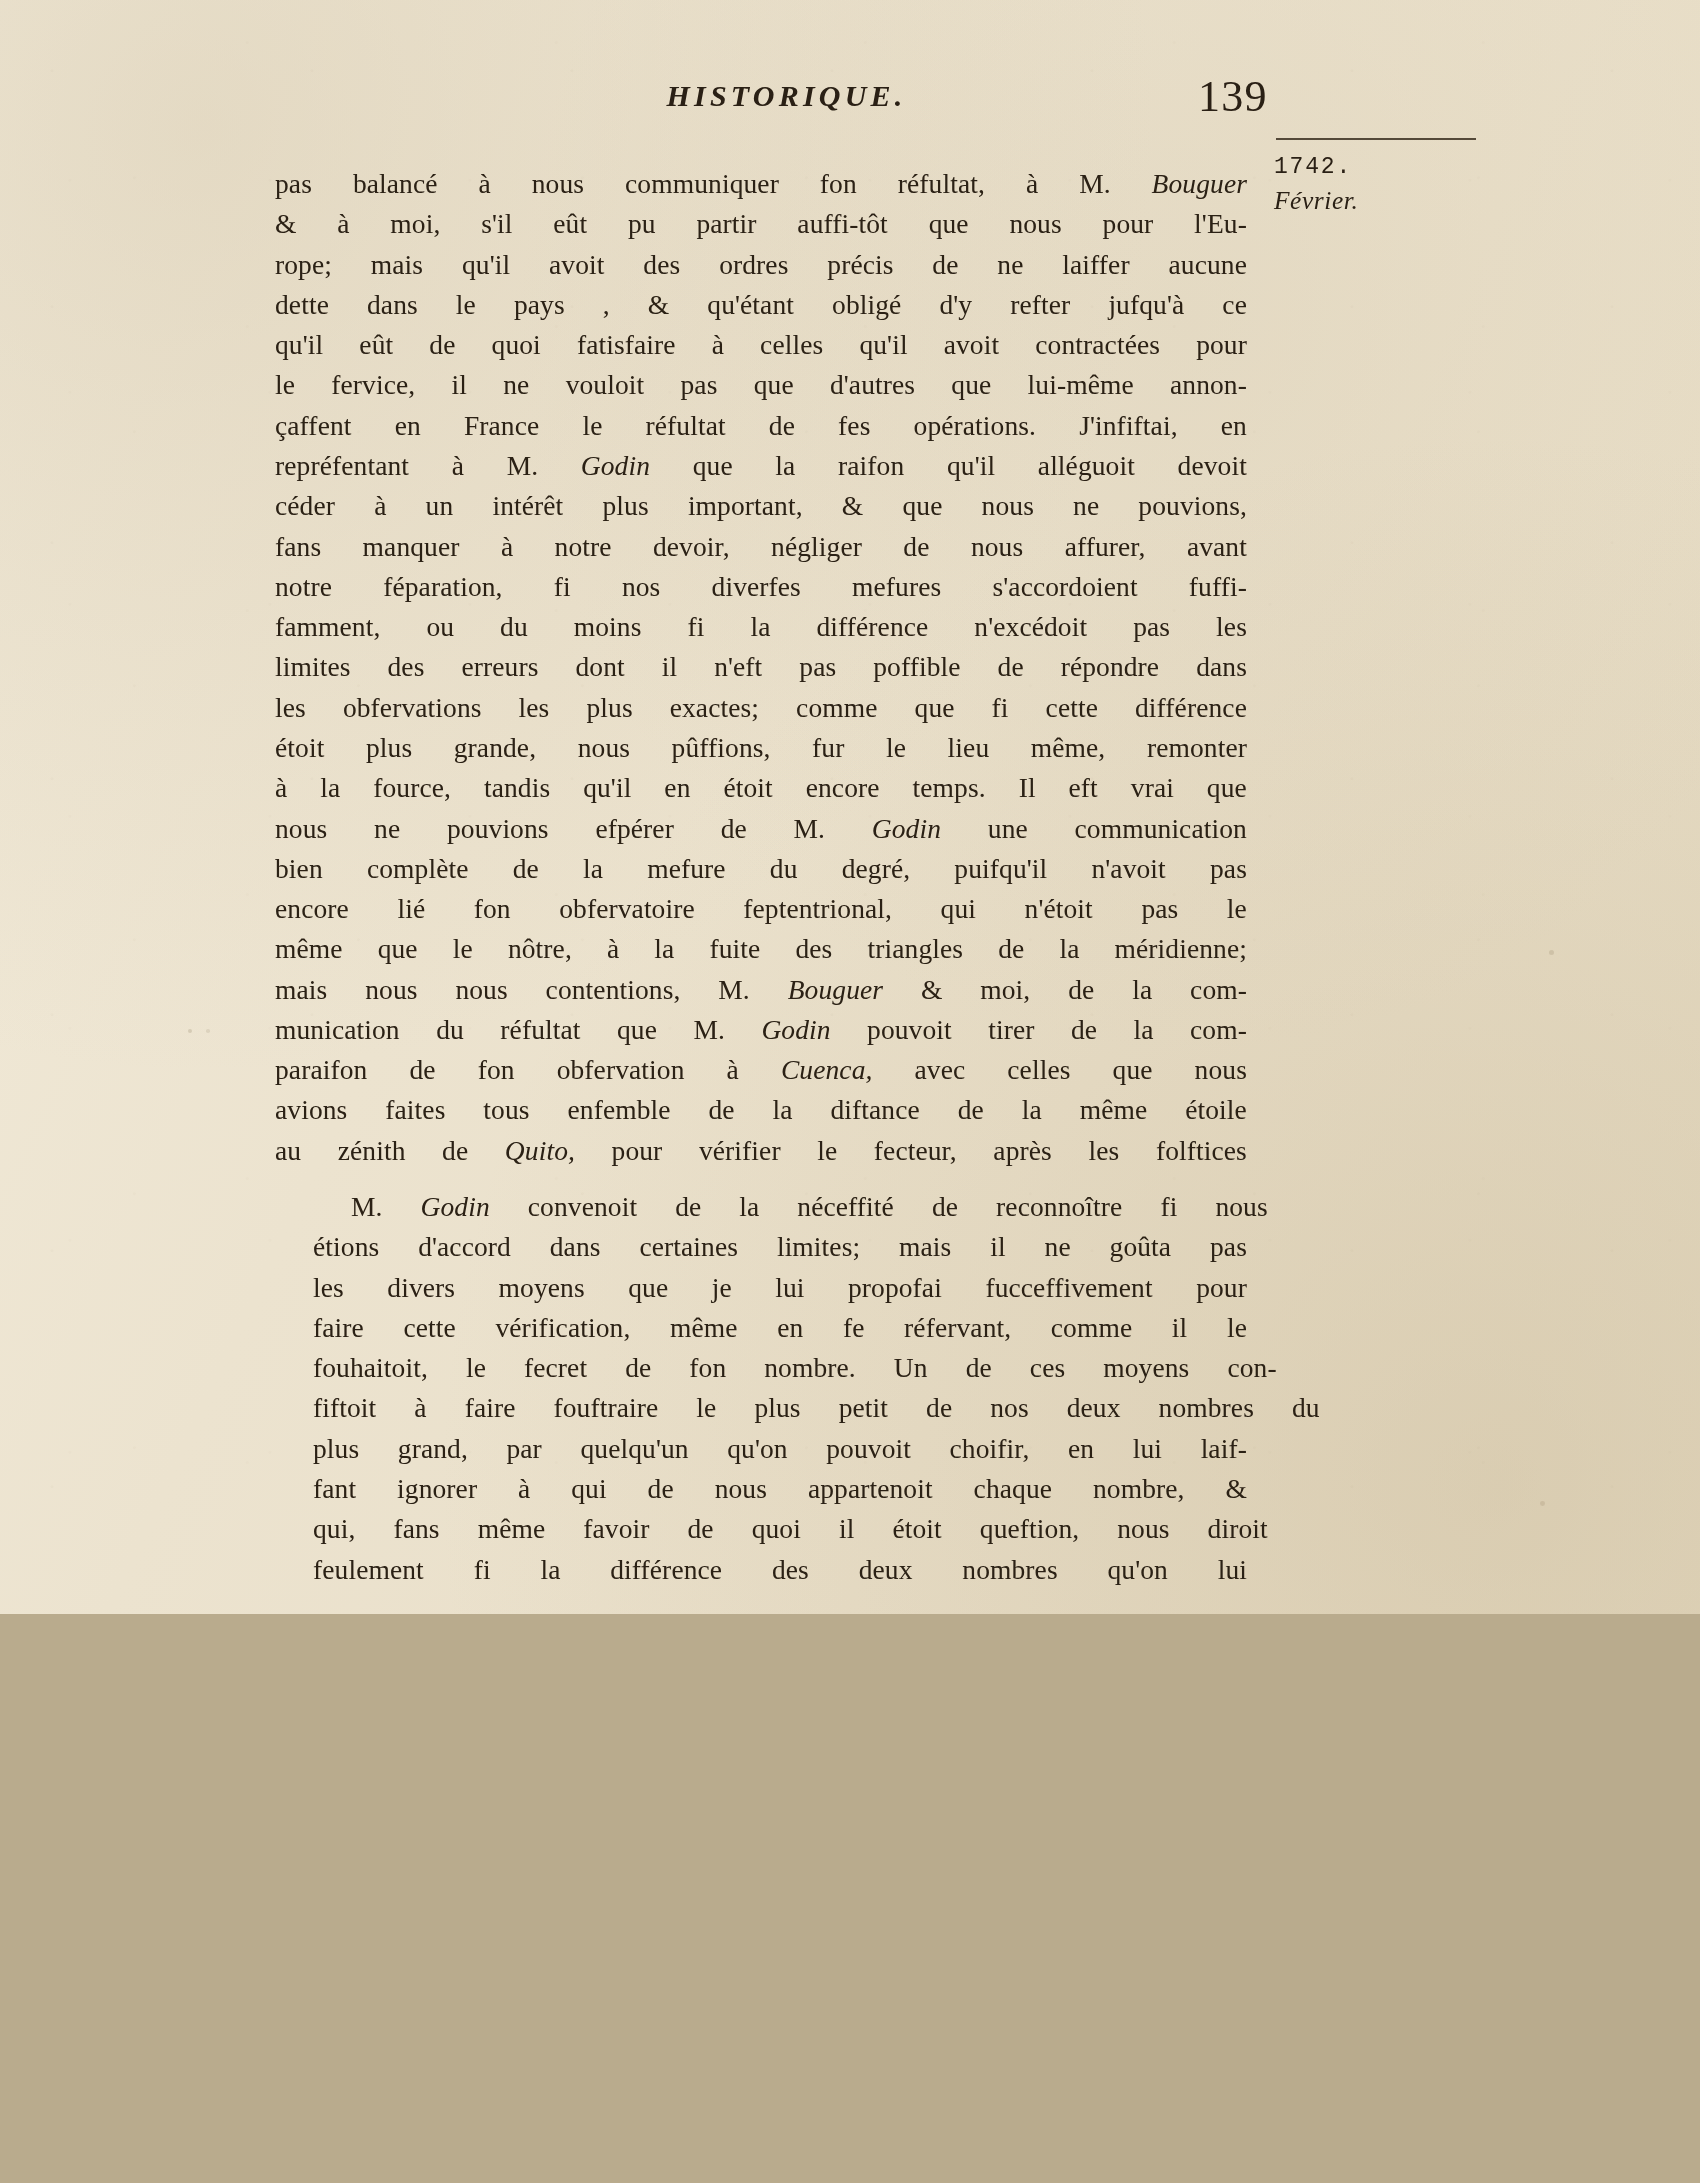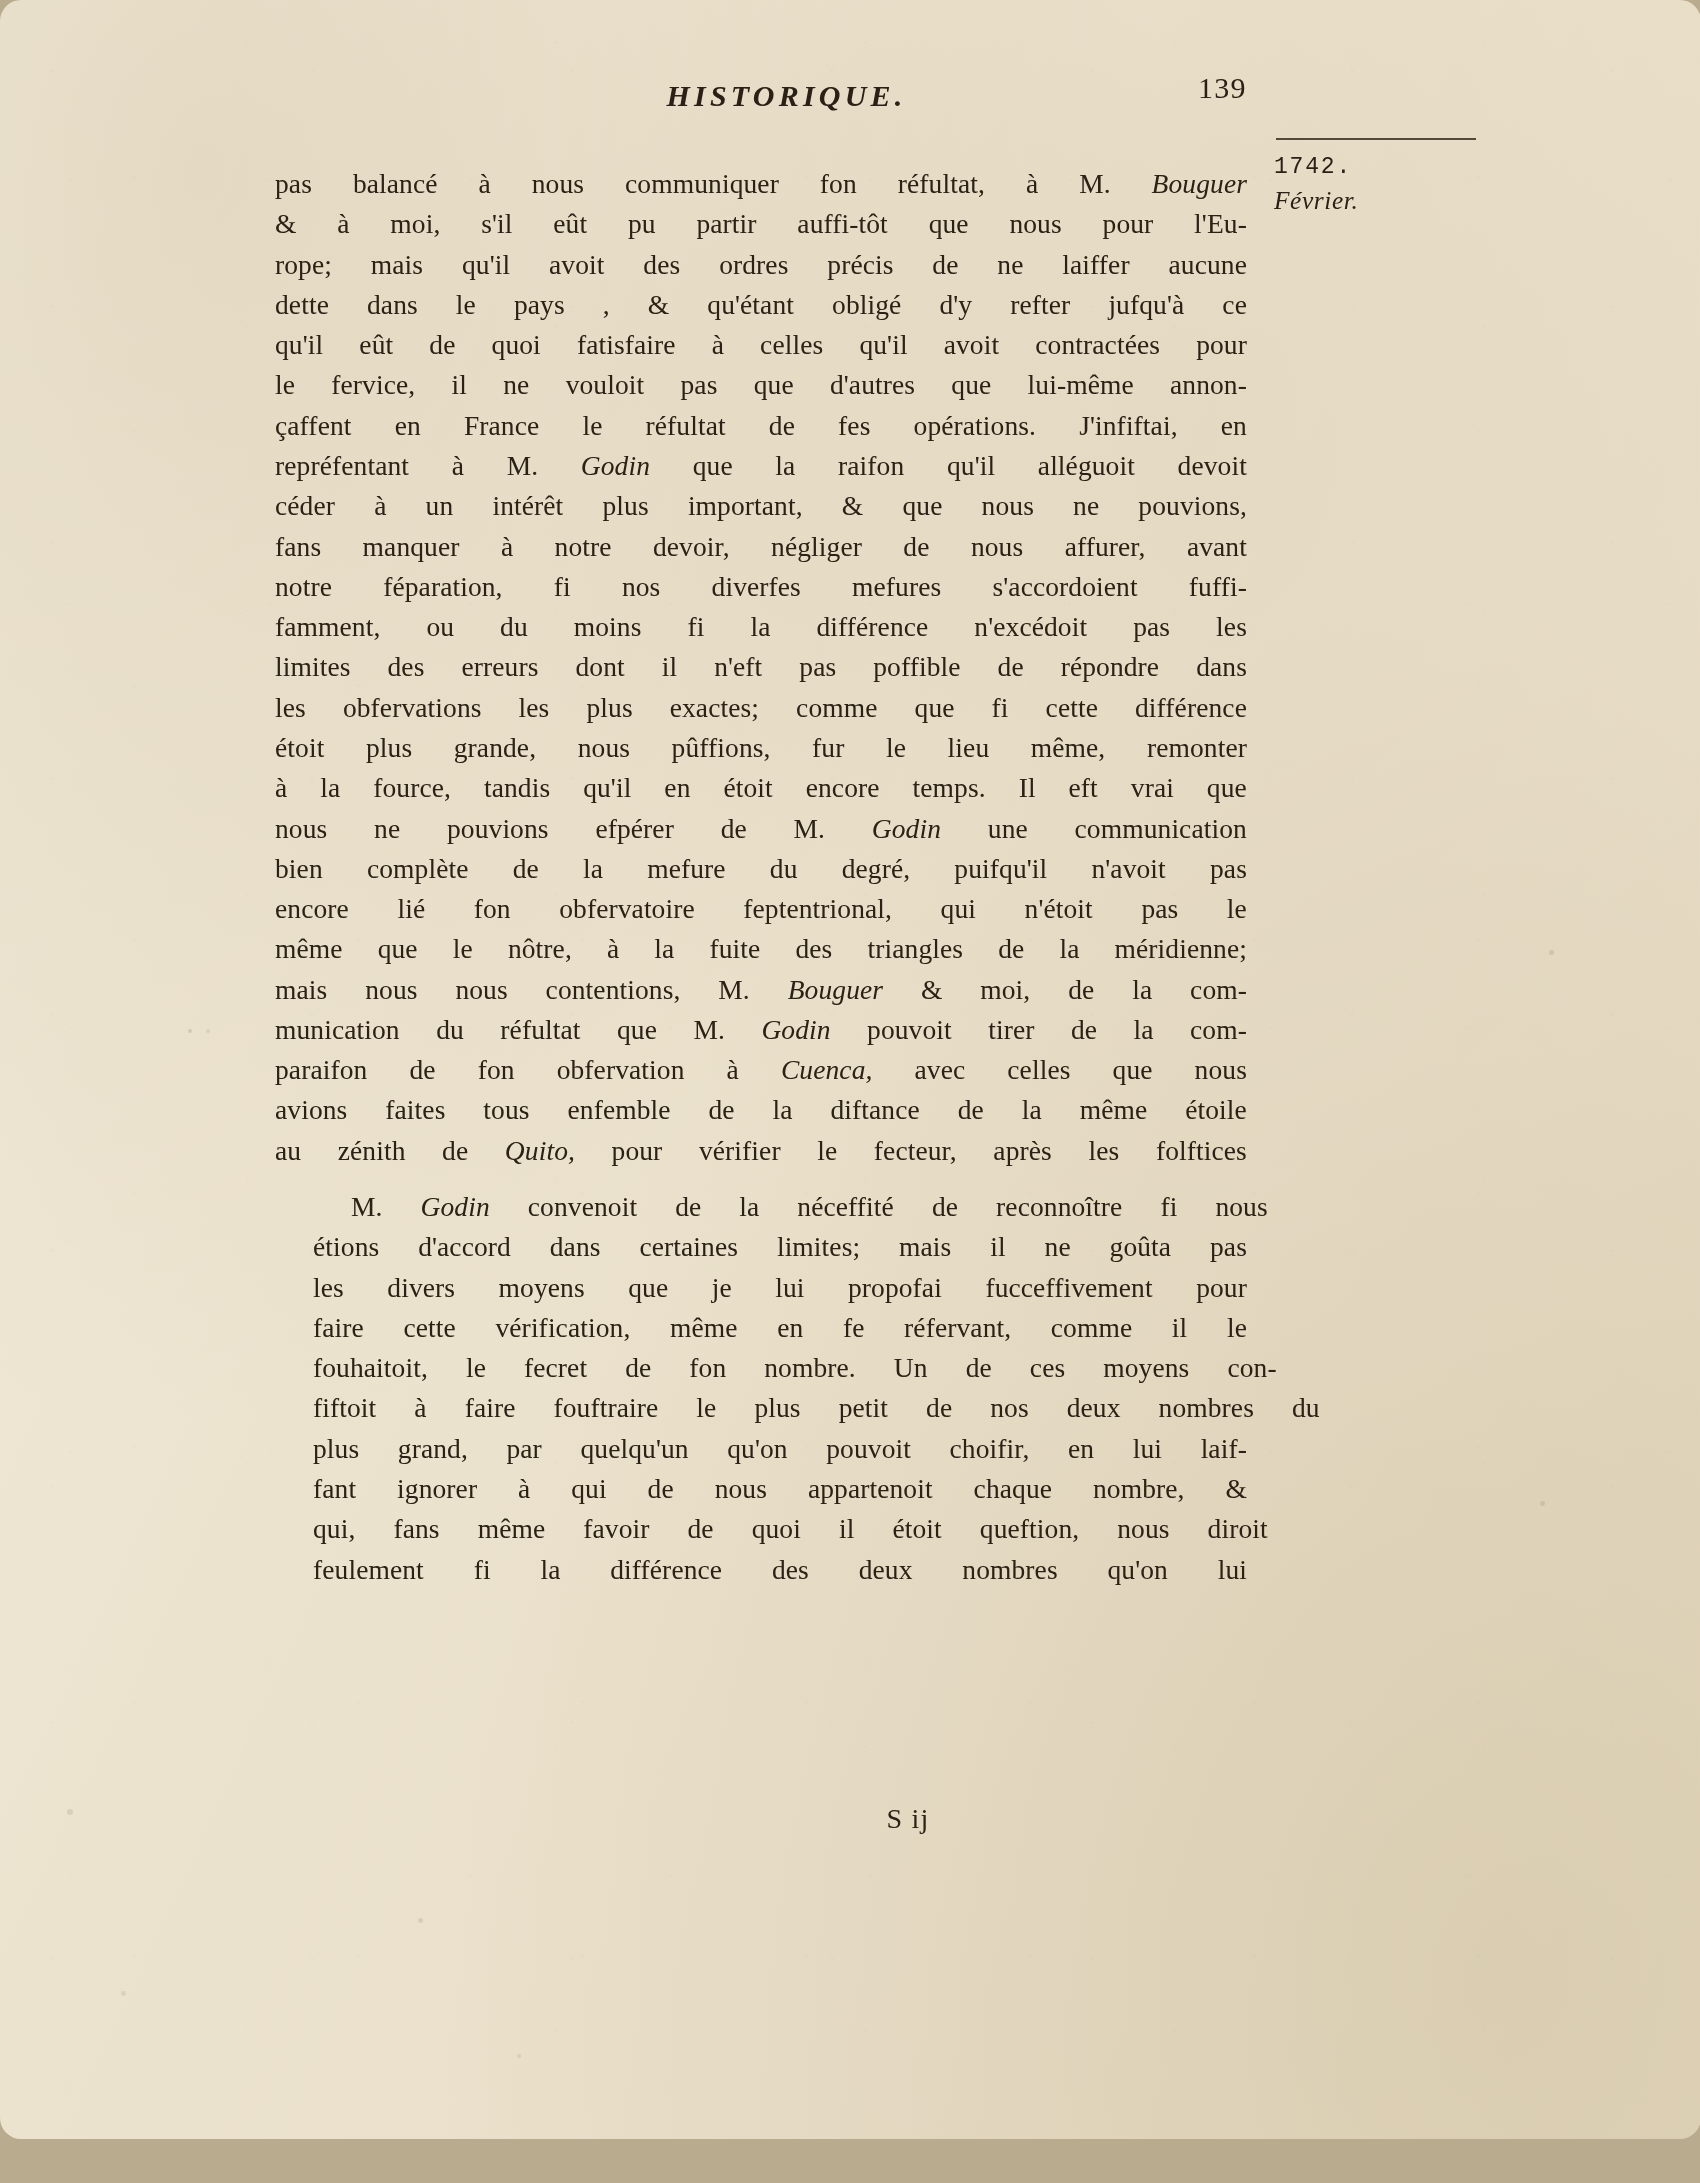--- a/index.html
+++ b/index.html
@@ -10,7 +10,7 @@
   .page {
     position: relative;
     width: 1701px;
-    height: 2139px;
+    height: 1614px;
     background: #efe7d4;
     background-image:
       radial-gradient(ellipse at 12% 8%, rgba(205,190,160,0.35) 0%, rgba(205,190,160,0) 45%),
@@ -20,7 +20,6 @@
     overflow: hidden;
     font-family: "Liberation Serif", "DejaVu Serif", serif;
     color: #241c12;
-    border-radius: 21px;
   }
   
   .grain {

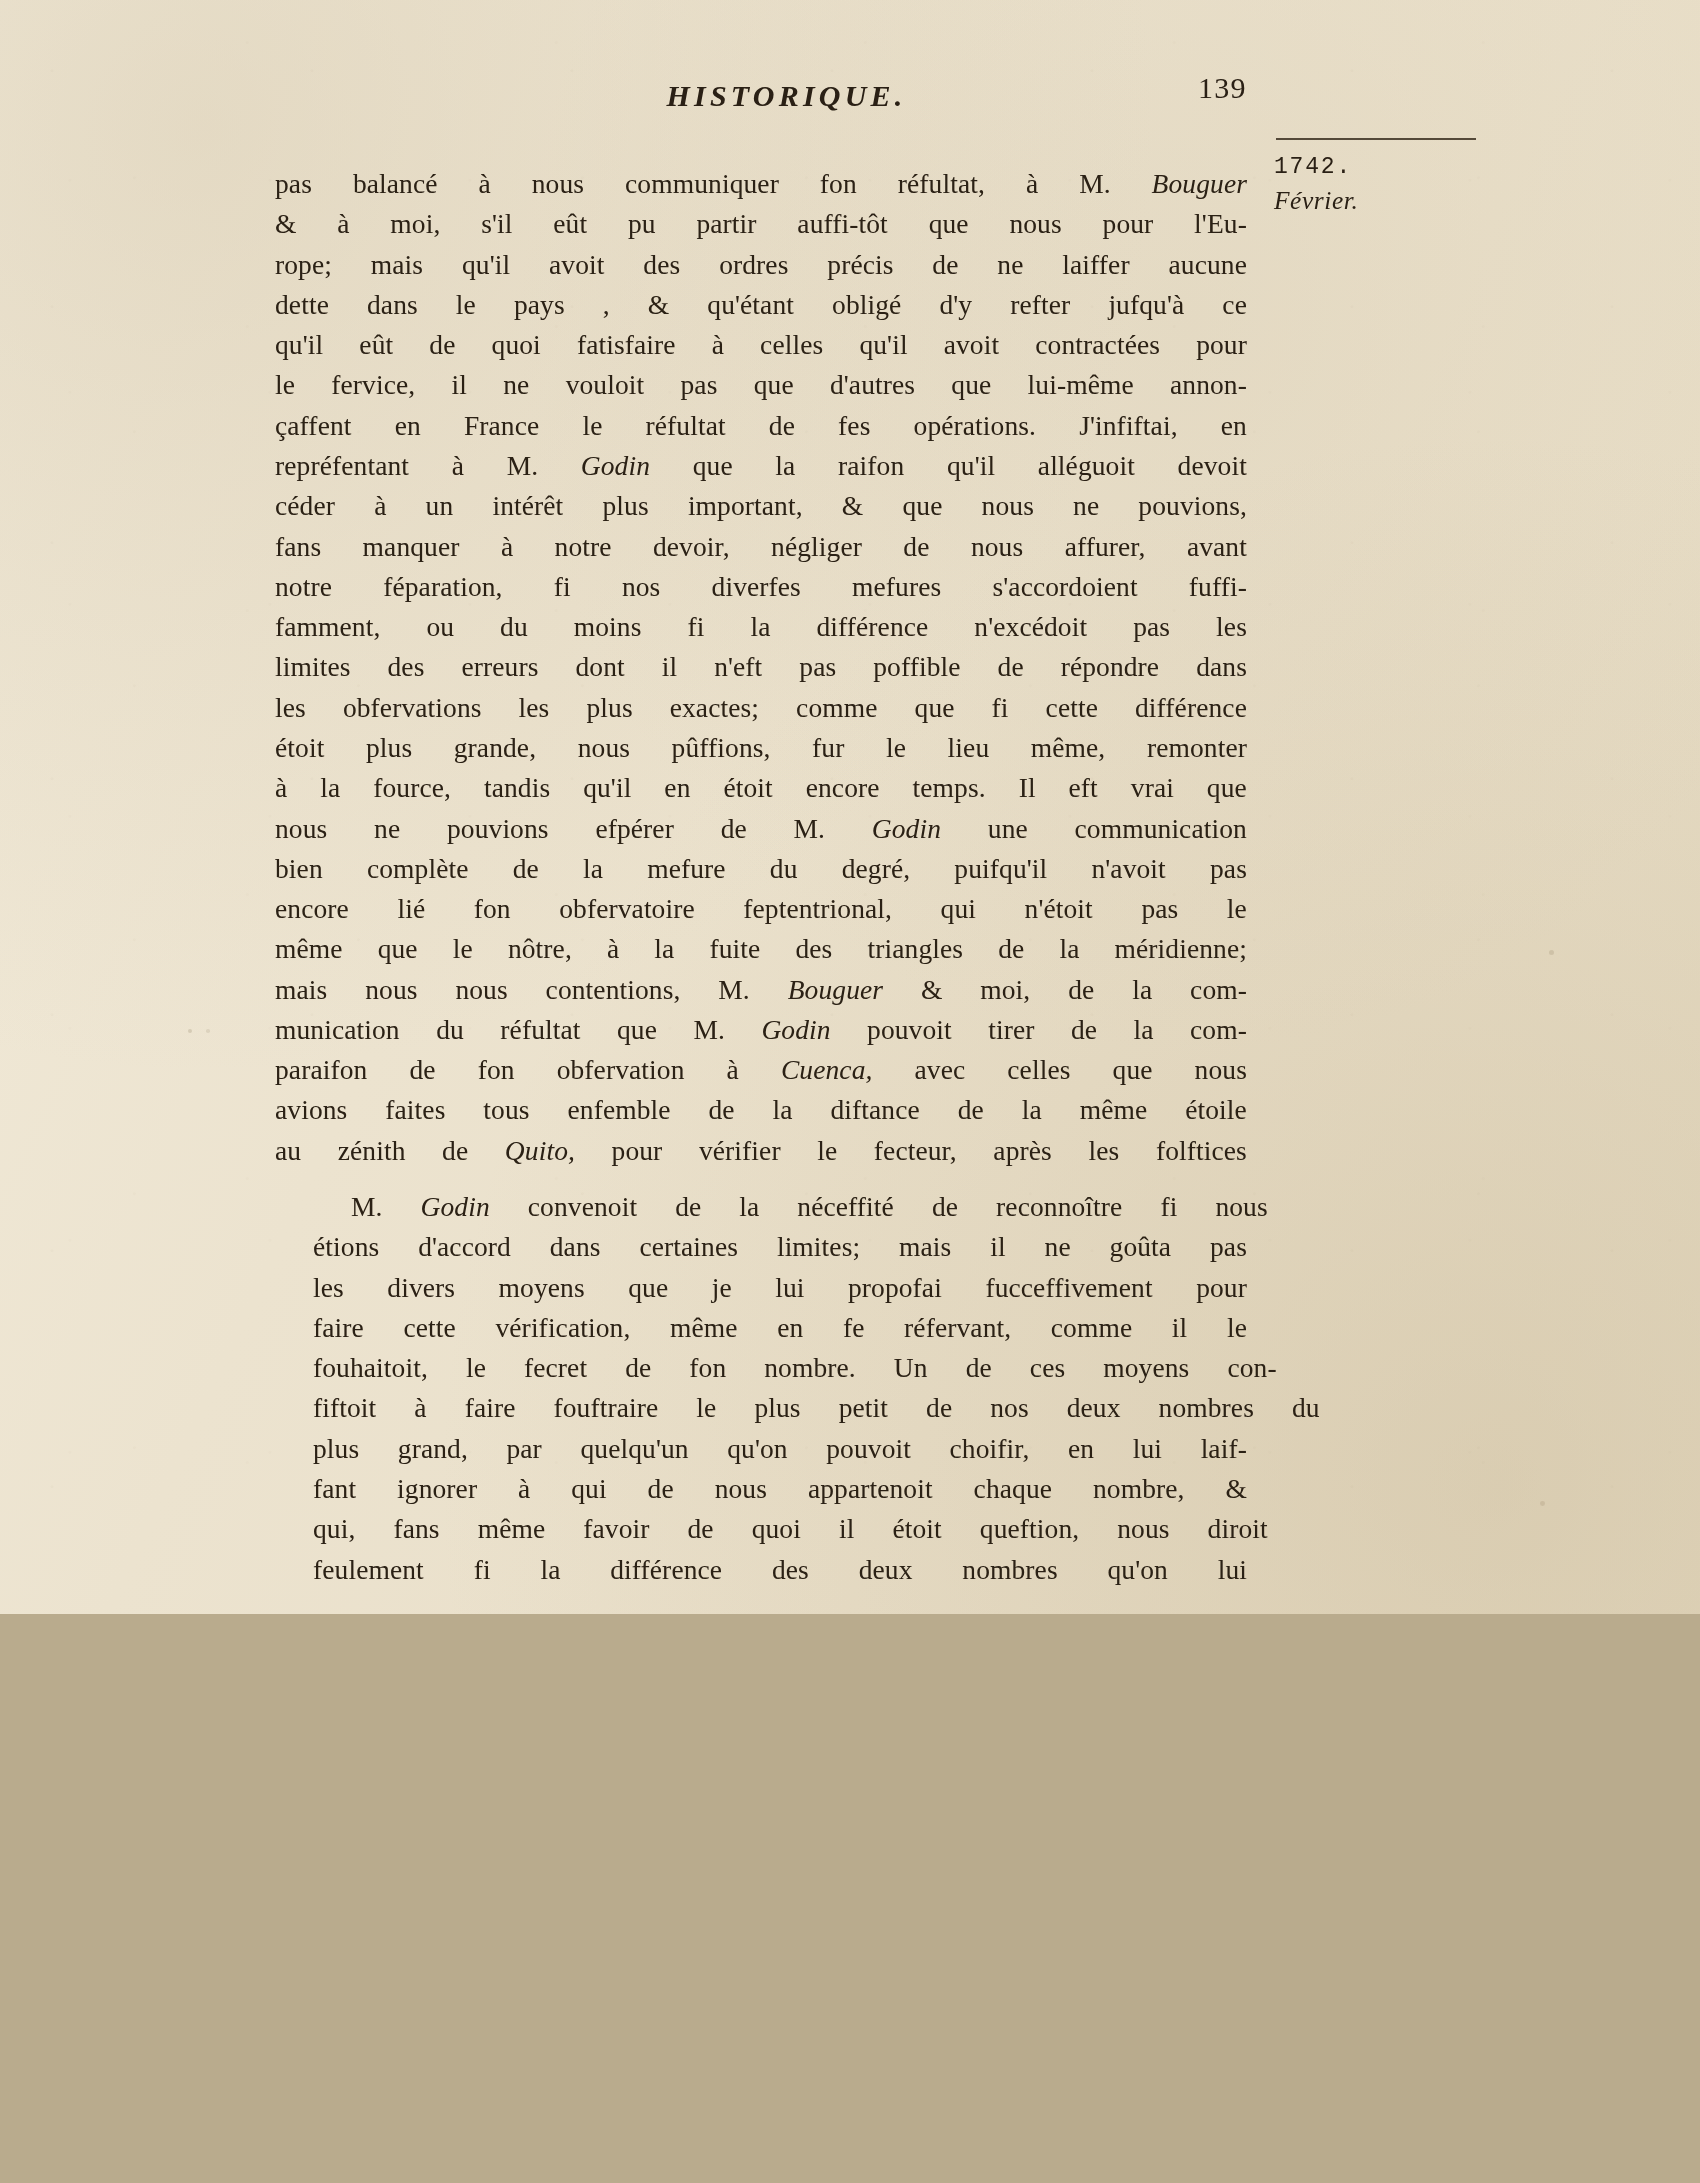--- a/index.html
+++ b/index.html
@@ -55,7 +55,7 @@
     position: absolute;
     top: 71px;
     left: 1198px;
-    font-size: 30px;
+    font-size: 44px;
     letter-spacing: 1.2px;
     color: #2a2015;
   }

